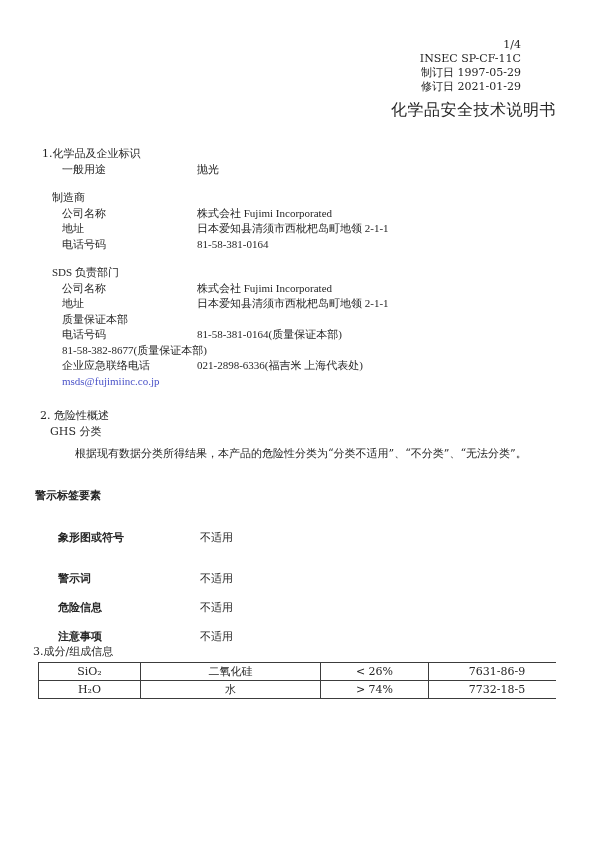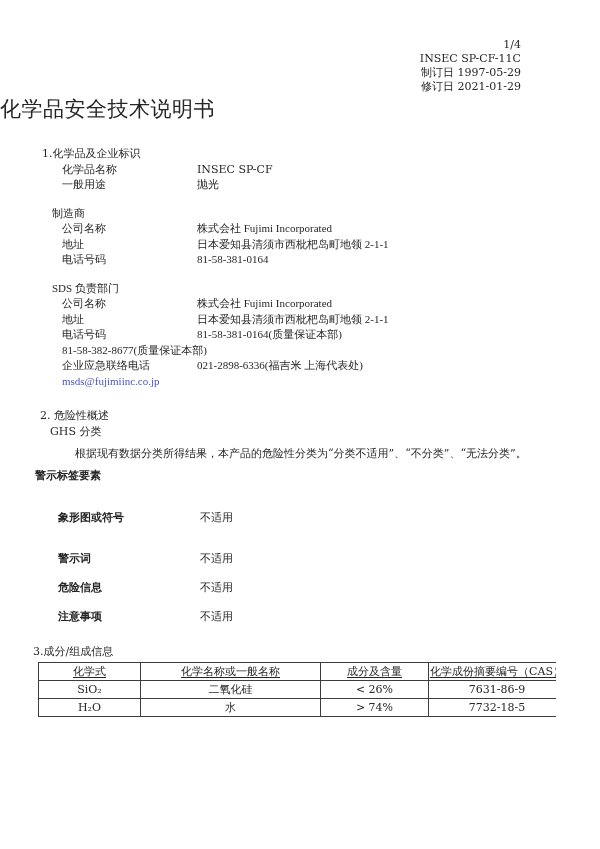--- a/index.html
+++ b/index.html
@@ -30,8 +30,8 @@
     top: 102px;
     left: 0;
     width: 100%;
-    text-align: left;
-    font-size: 21px;
+    text-align: right;
+    font-size: 16px;
     letter-spacing: 0.5px;
   }
 

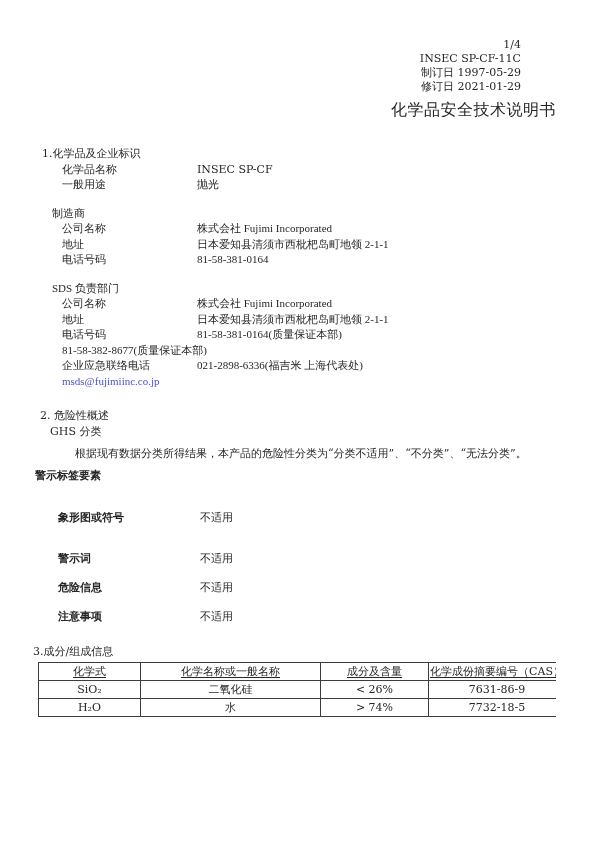--- a/index.html
+++ b/index.html
@@ -102,10 +102,6 @@
 
   <div class="section1">
     <div class="s-heading">1.化学品及企业标识</div>
-    <div class="kv">
-      <span class="k">化学品名称</span>
-      <span class="v">INSEC SP-CF</span>
-    </div>
     <div class="kv">
       <span class="k">一般用途</span>
       <span class="v">抛光</span>

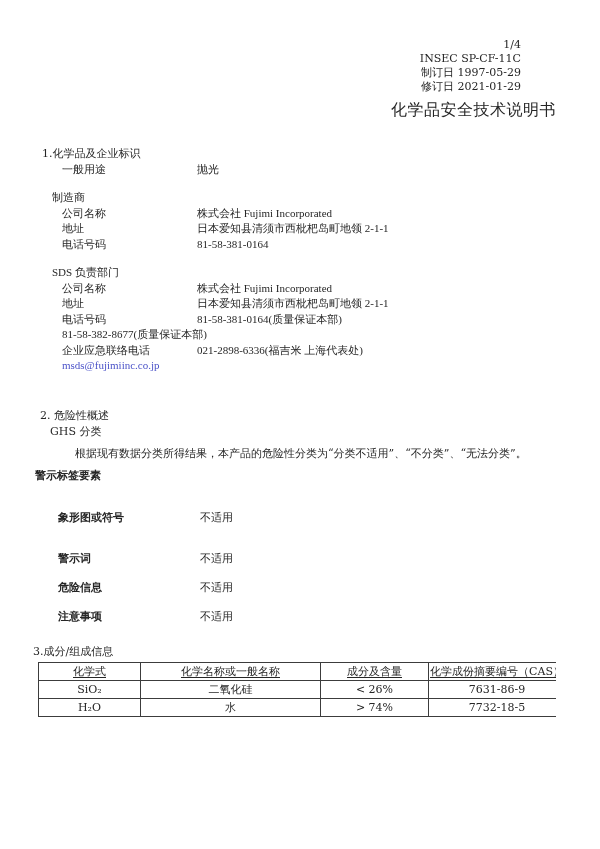--- a/index.html
+++ b/index.html
@@ -132,6 +132,10 @@
       <div class="kv">
         <span class="k">地址</span>
         <span class="v">日本爱知县清须市西枇杷岛町地领 2-1-1</span>
+      </div>
+      <div class="kv">
+        <span class="k">质量保证本部</span>
+        <span class="v"></span>
       </div>
       <div class="kv">
         <span class="k">电话号码</span>

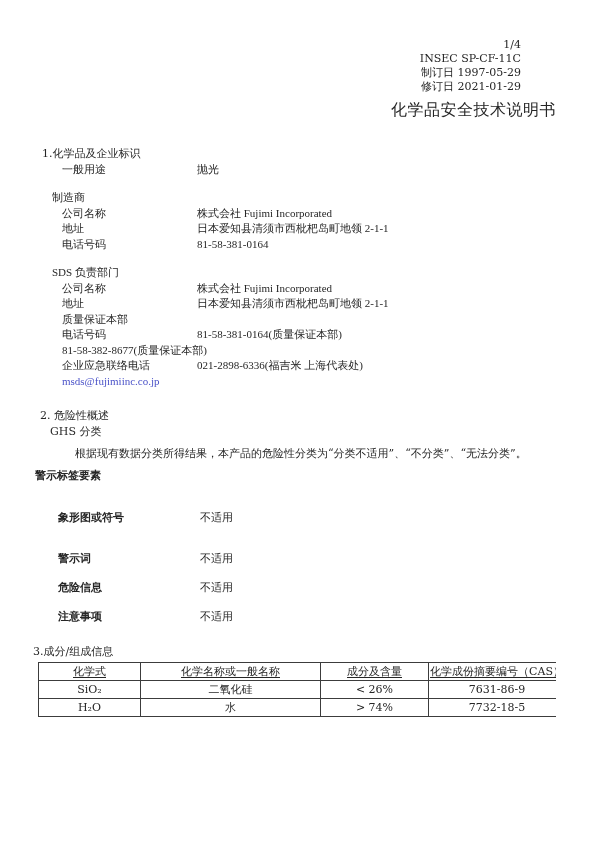--- a/index.html
+++ b/index.html
@@ -52,7 +52,7 @@
   .s2-body { margin-left: 75px; margin-top: 6px; }
 
   
-  .warn { position: absolute; top: 468px; left: 0; right: 0; line-height: 15px; font-family: Liberation Serif, serif; }
+  .warn { position: absolute; top: 488px; left: 0; right: 0; line-height: 15px; font-family: Liberation Serif, serif; }
   .warn-heading { margin-left: 35px; font-weight: bold; }
   .warn-row { display: flex; margin-left: 58px; }
   .warn-row .k { width: 142px; flex-shrink: 0; font-weight: bold; }

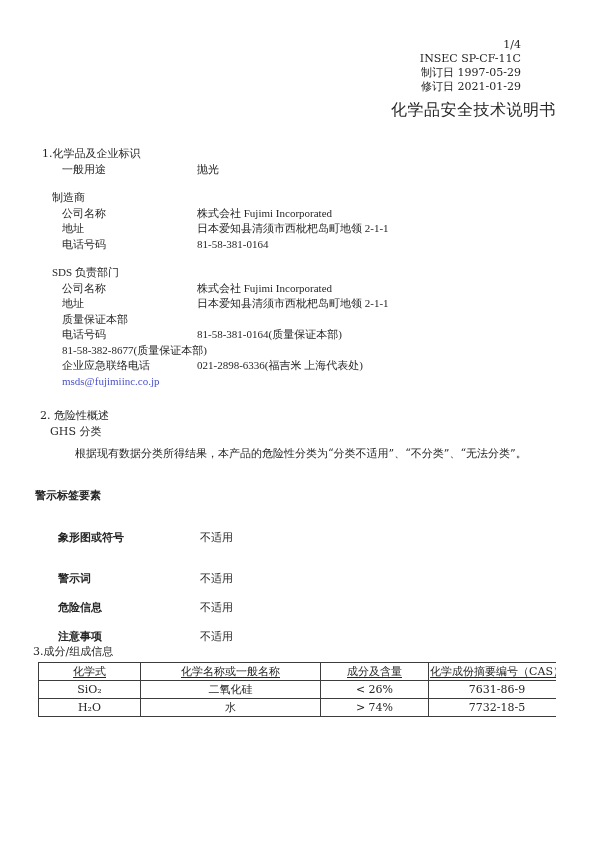--- a/index.html
+++ b/index.html
@@ -191,12 +191,6 @@
         </colgroup>
       <tbody>
         <tr>
-          <td class="hdr">化学式</td>
-          <td class="hdr">化学名称或一般名称</td>
-          <td class="hdr">成分及含量</td>
-          <td class="hdr">化学成份摘要编号（CAS）</td>
-        </tr>
-        <tr>
           <td>SiO₂</td>
           <td>二氧化硅</td>
           <td>&lt; 26%</td>

